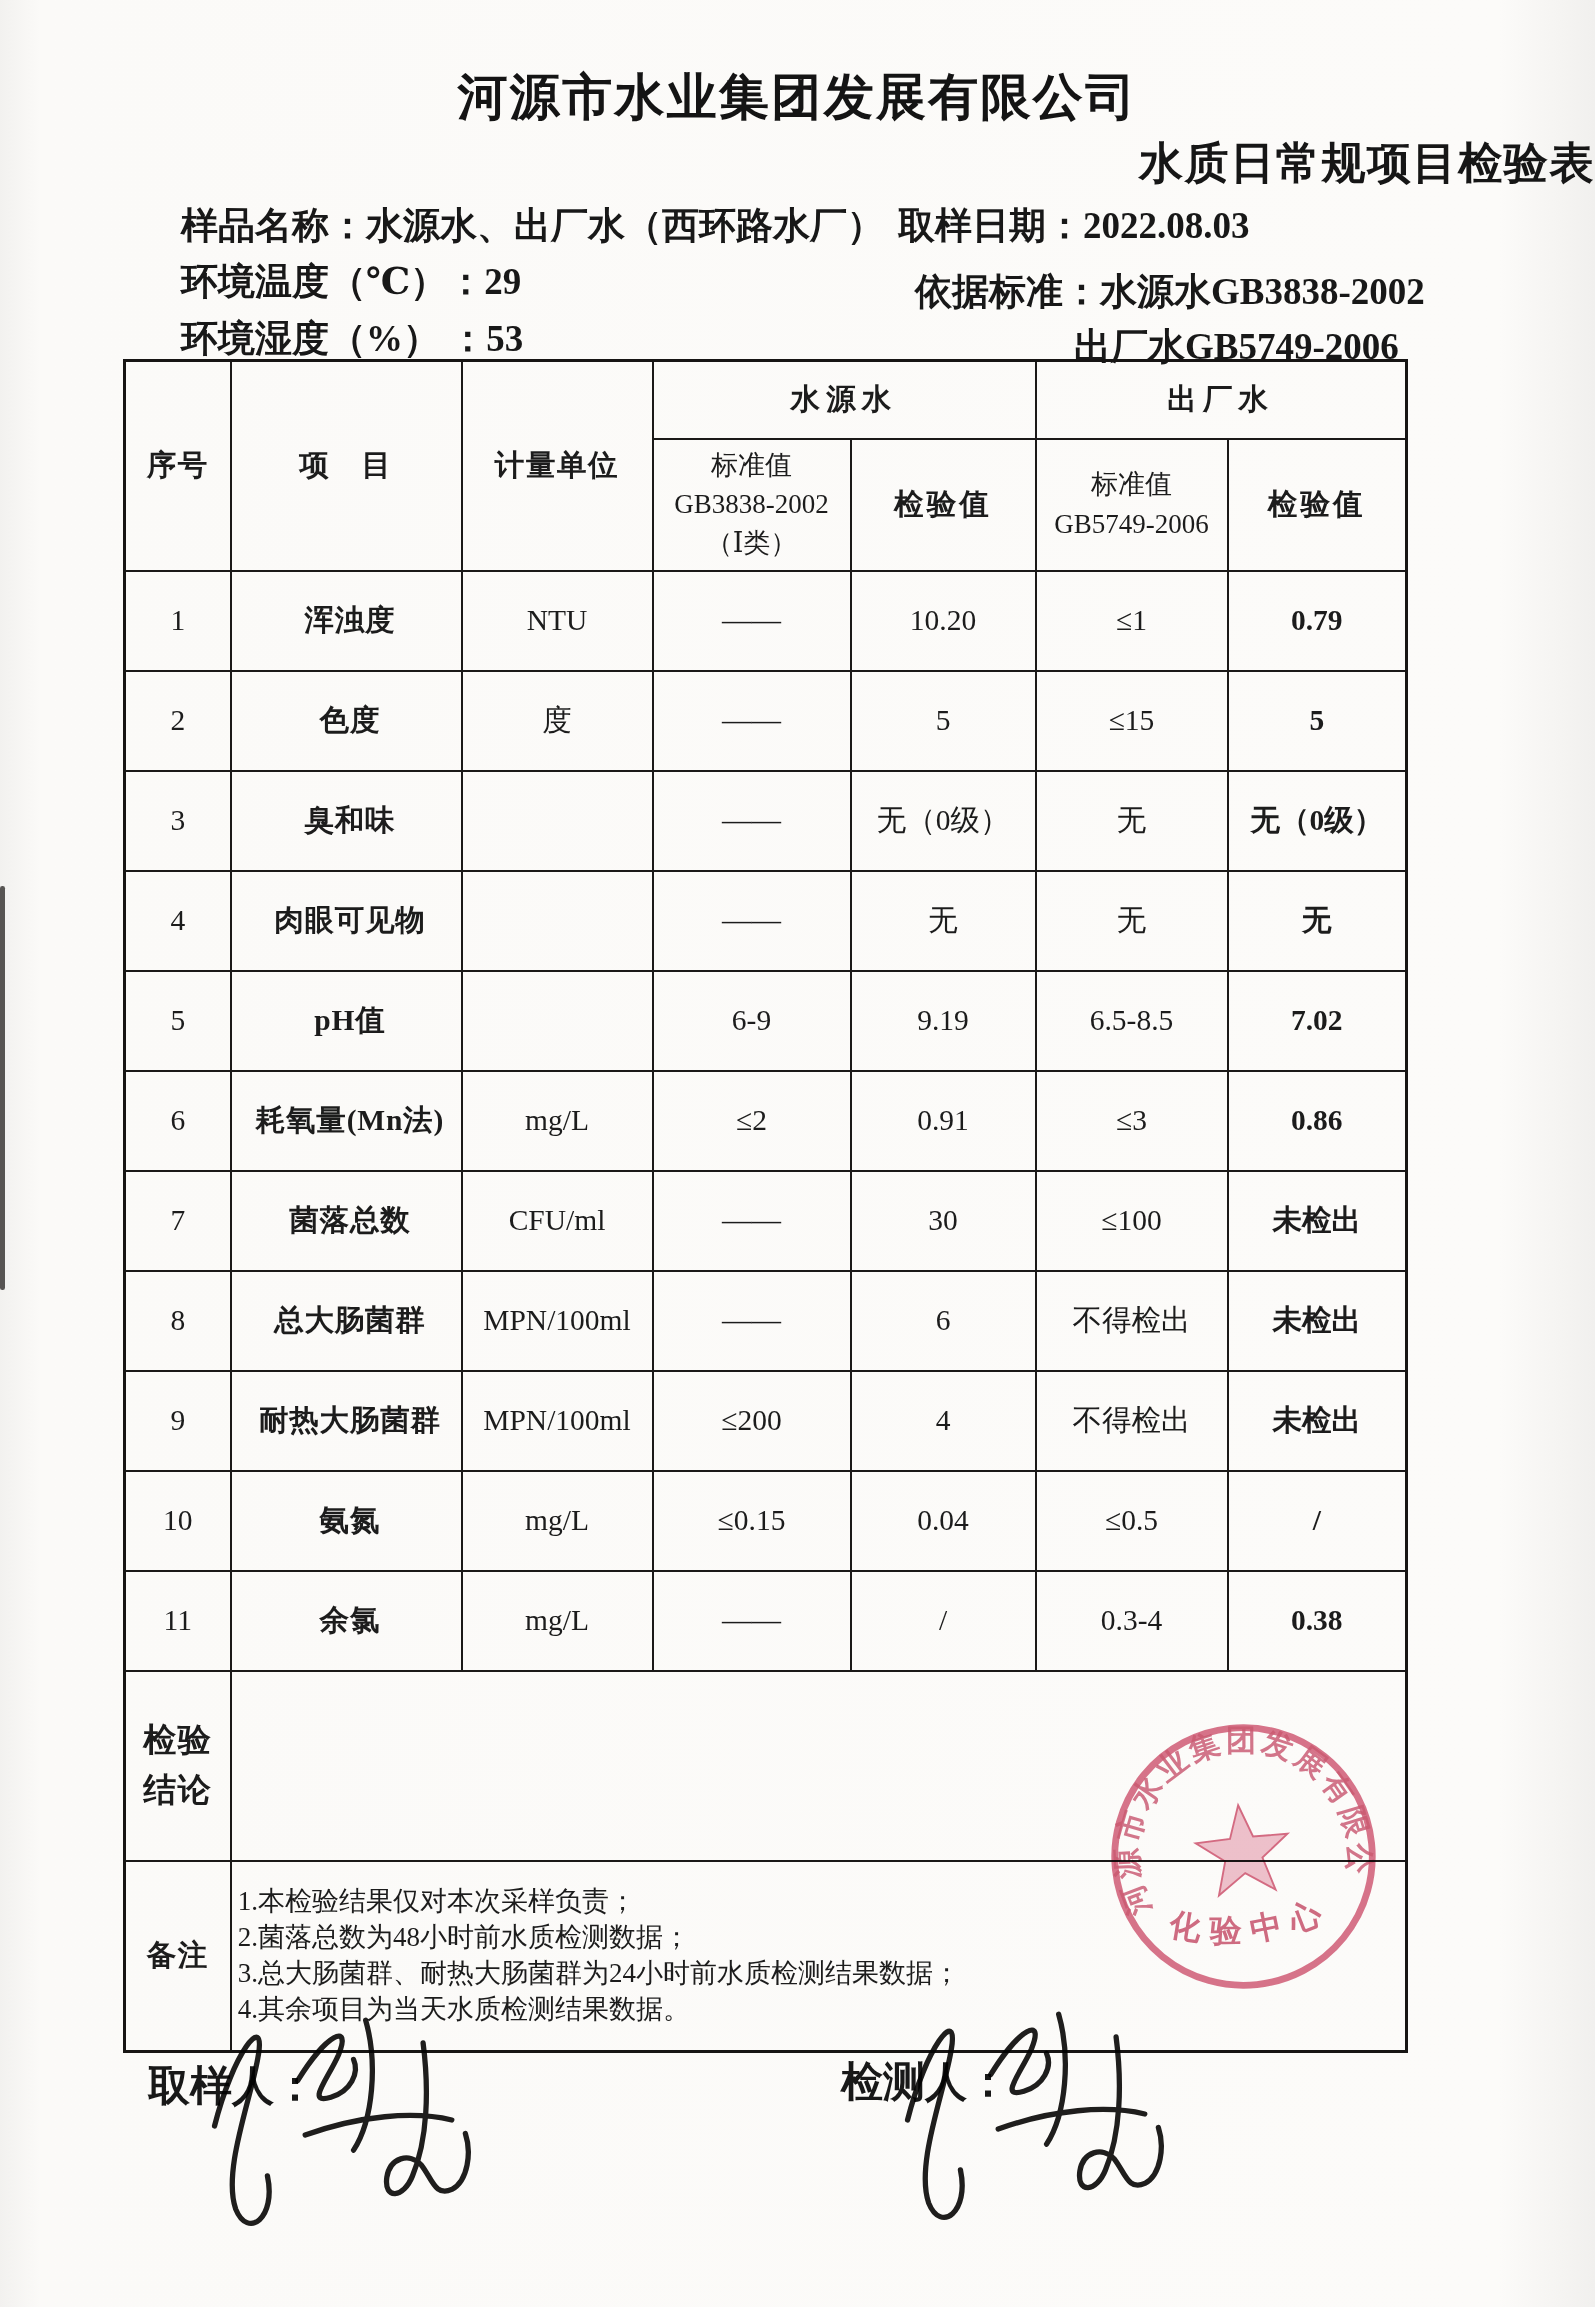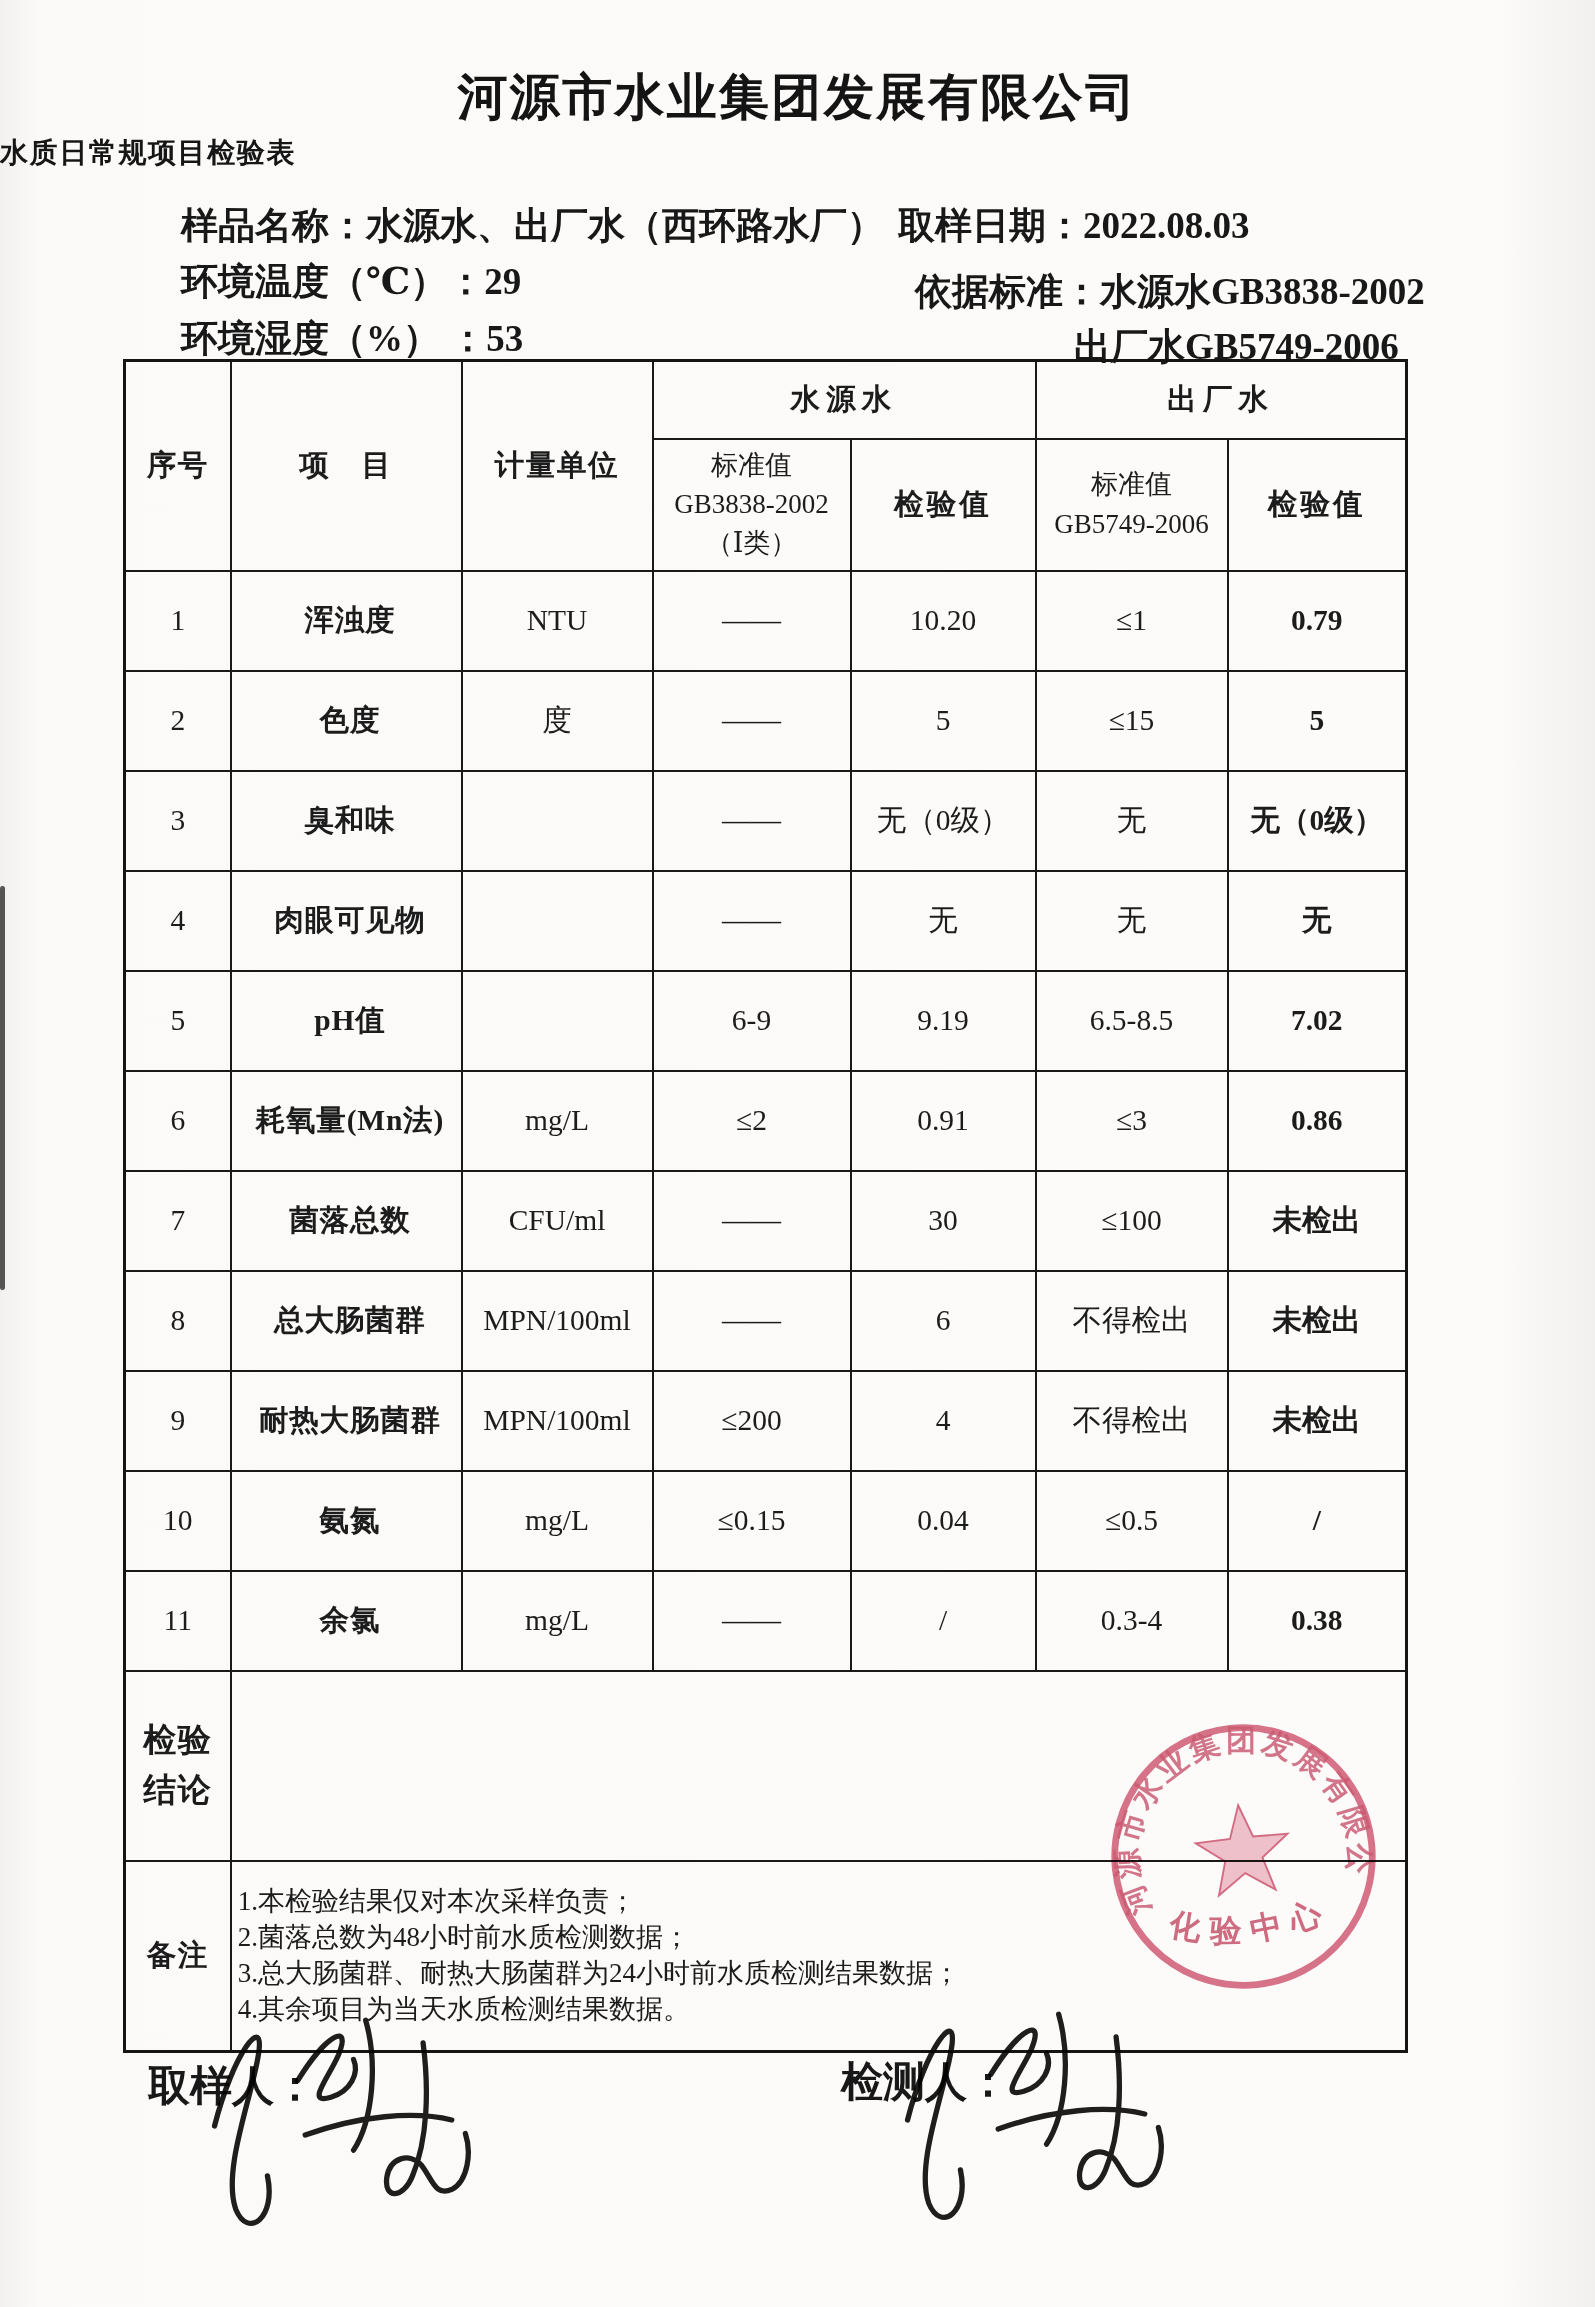--- a/index.html
+++ b/index.html
@@ -25,7 +25,7 @@
   }
   .doc-subtitle{
     position:absolute;top:134px;left:0;width:1595px;margin:0;
-    text-align:left;font-size:28px;font-weight:700;letter-spacing:1.6px;
+    text-align:right;font-size:44px;font-weight:700;letter-spacing:1.6px;
     color:#161616;
   }
   .info{position:absolute;font-size:37px;font-weight:600;color:#181818;white-space:nowrap;}

